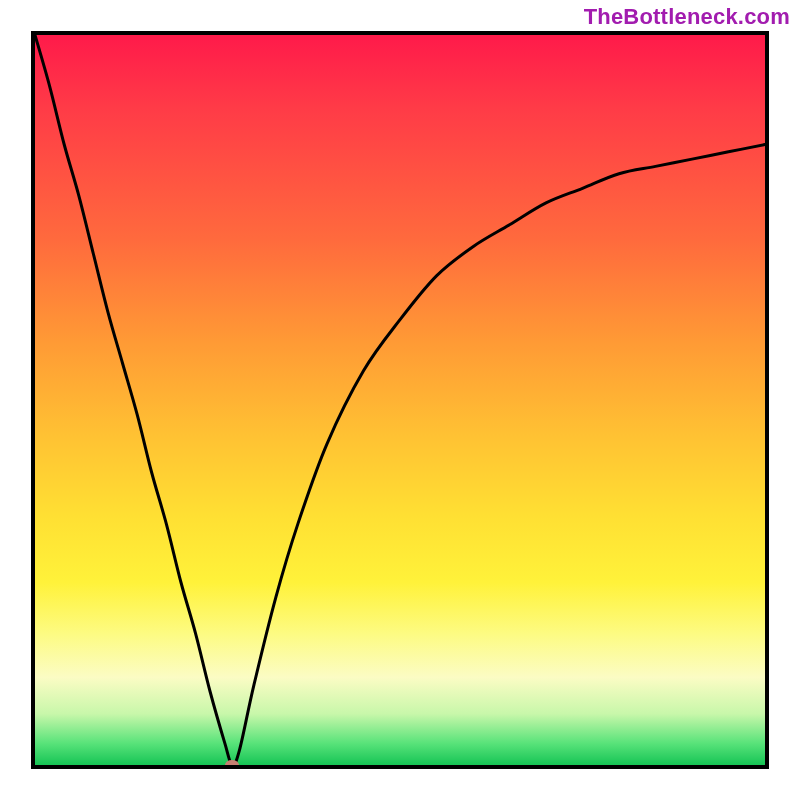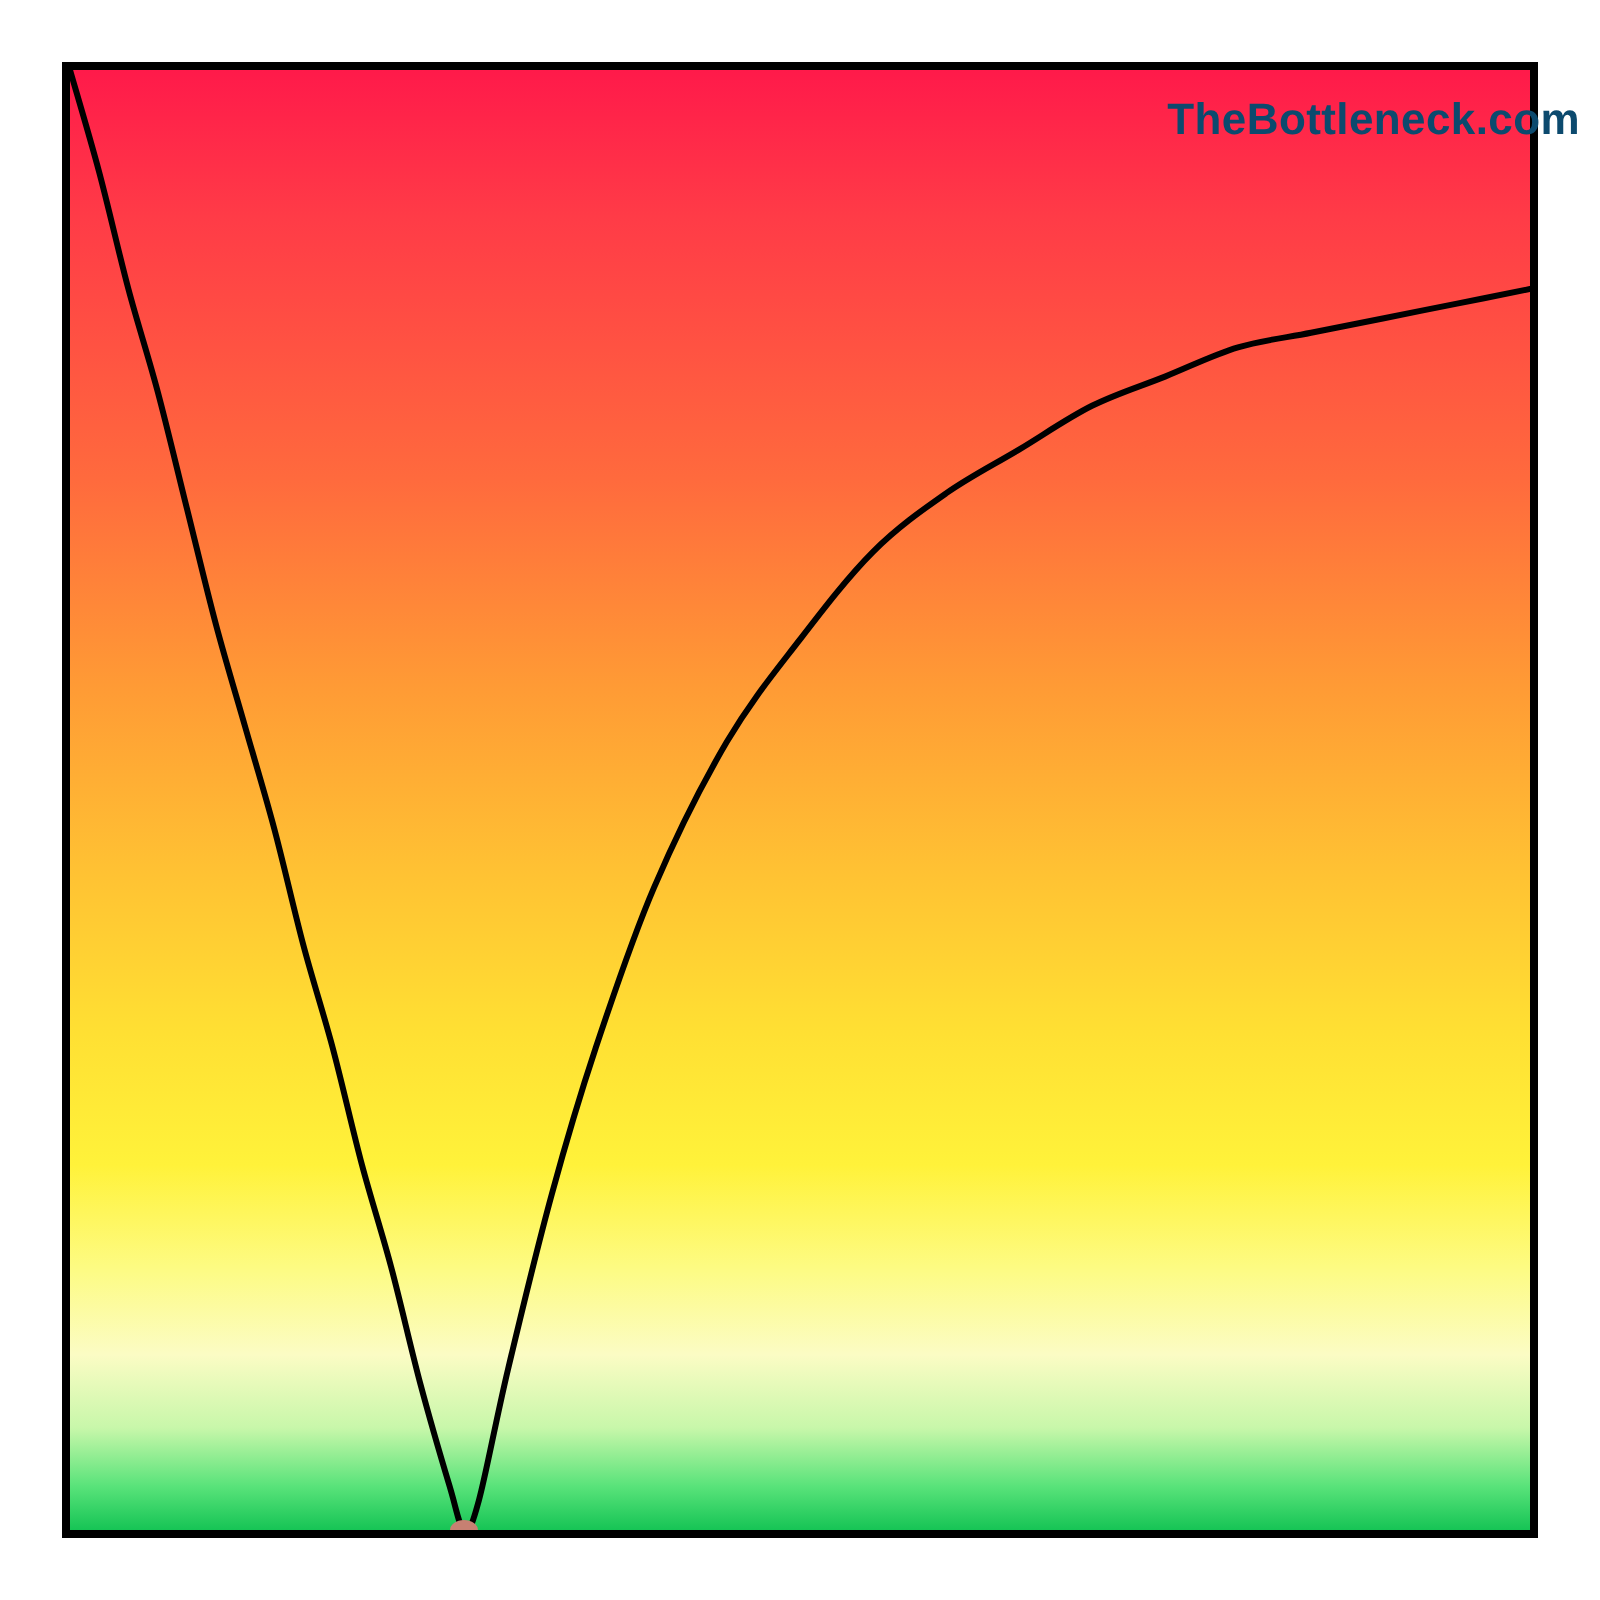--- a/index.html
+++ b/index.html
@@ -22,10 +22,9 @@
     font-family: Arial, Helvetica, sans-serif;
     font-size: 22px;
     font-weight: 600;
-    color: #0c4a6e;
+    color: #a21caf;
     letter-spacing: 0.2px;
     z-index: 10;
-    margin-top: 43px;
   }
   .plot-frame {
     position: absolute;

